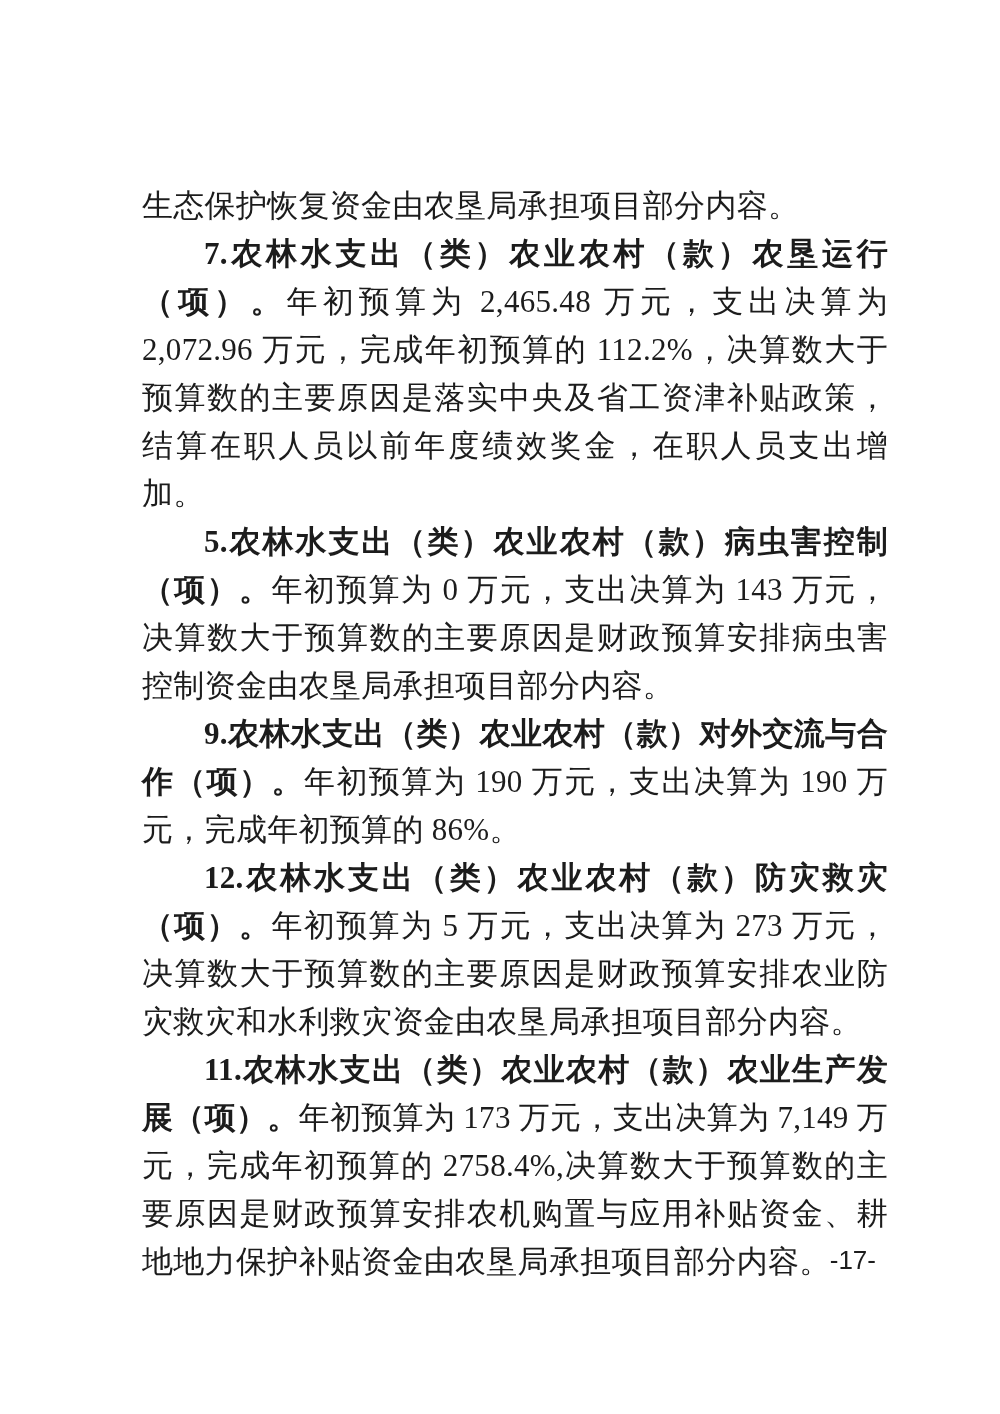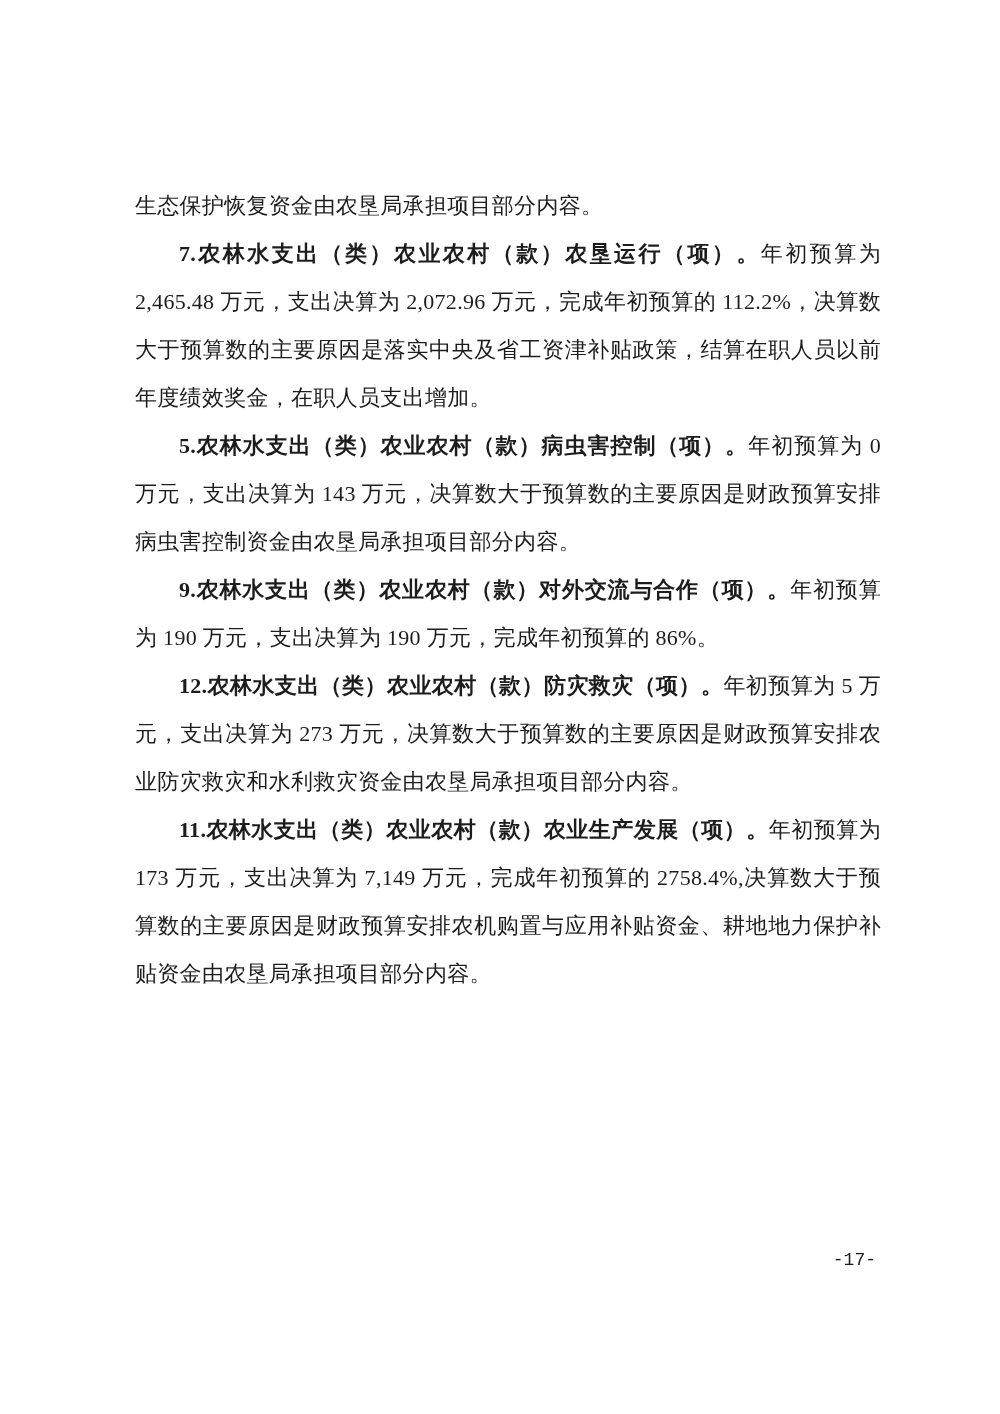--- a/index.html
+++ b/index.html
@@ -18,10 +18,10 @@
   }
   .text-block {
     position: absolute;
-    left: 135px;
+    left: 142px;
     top: 182px;
     width: 746px;
-    font-size: 22px;
+    font-size: 31px;
     line-height: 48px;
     text-align: justify;
     text-justify: inter-ideograph;

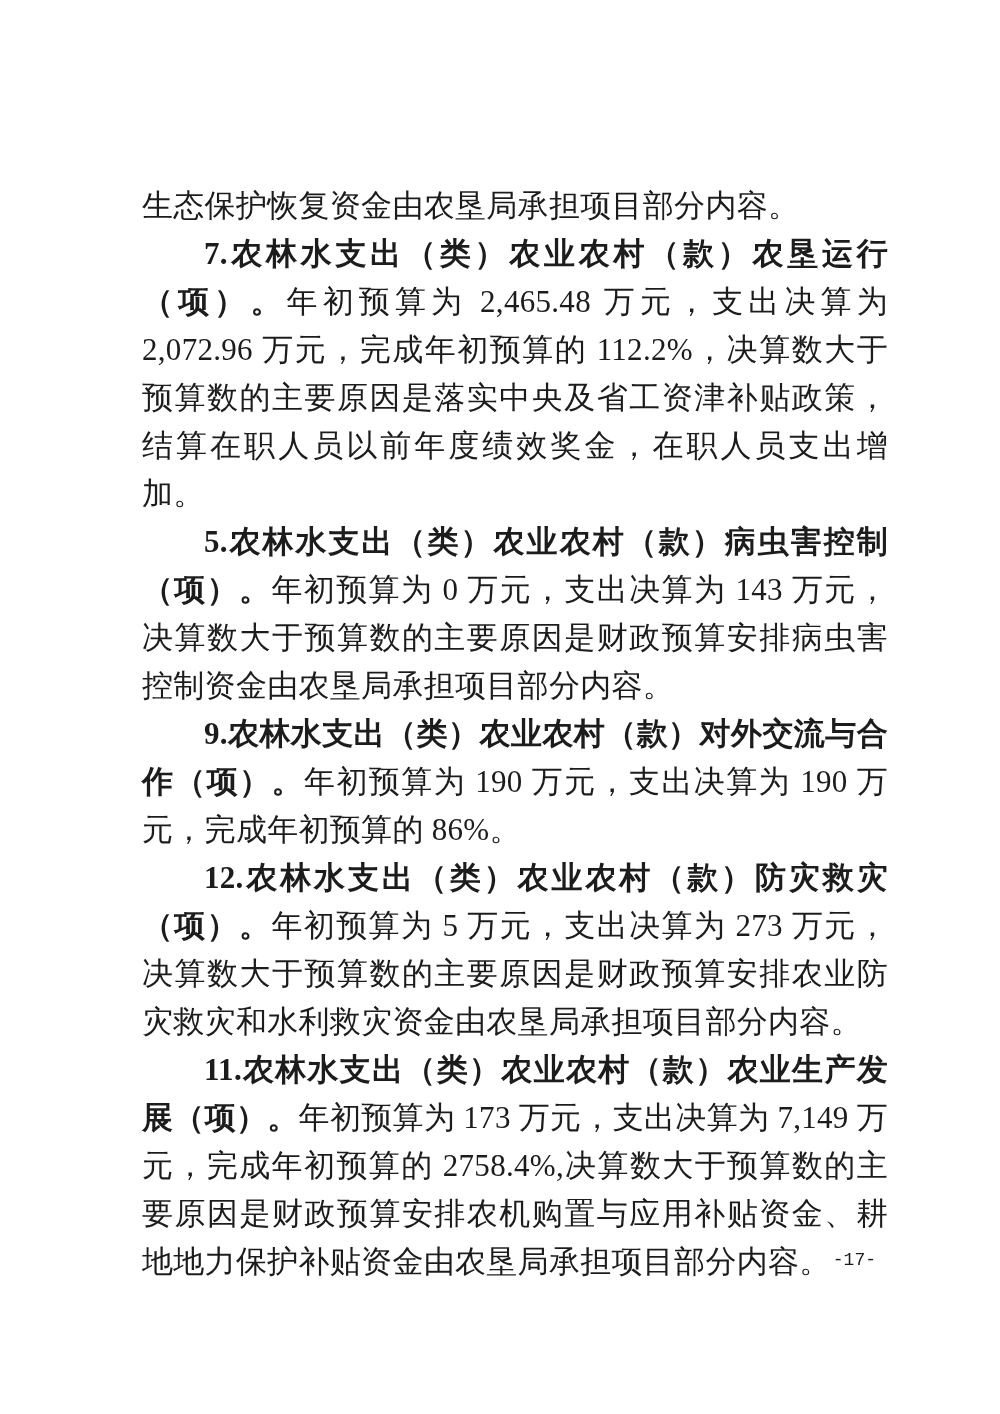--- a/index.html
+++ b/index.html
@@ -42,10 +42,10 @@
     position: absolute;
     top: 1242px;
     right: 124px;
-    font-size: 18px;
+    font-size: 26px;
     line-height: 36px;
     color: #1c1c1c;
-    font-family: Liberation Mono, monospace;
+    font-family: Liberation Sans, sans-serif;
   }
 </style>
 </head>

